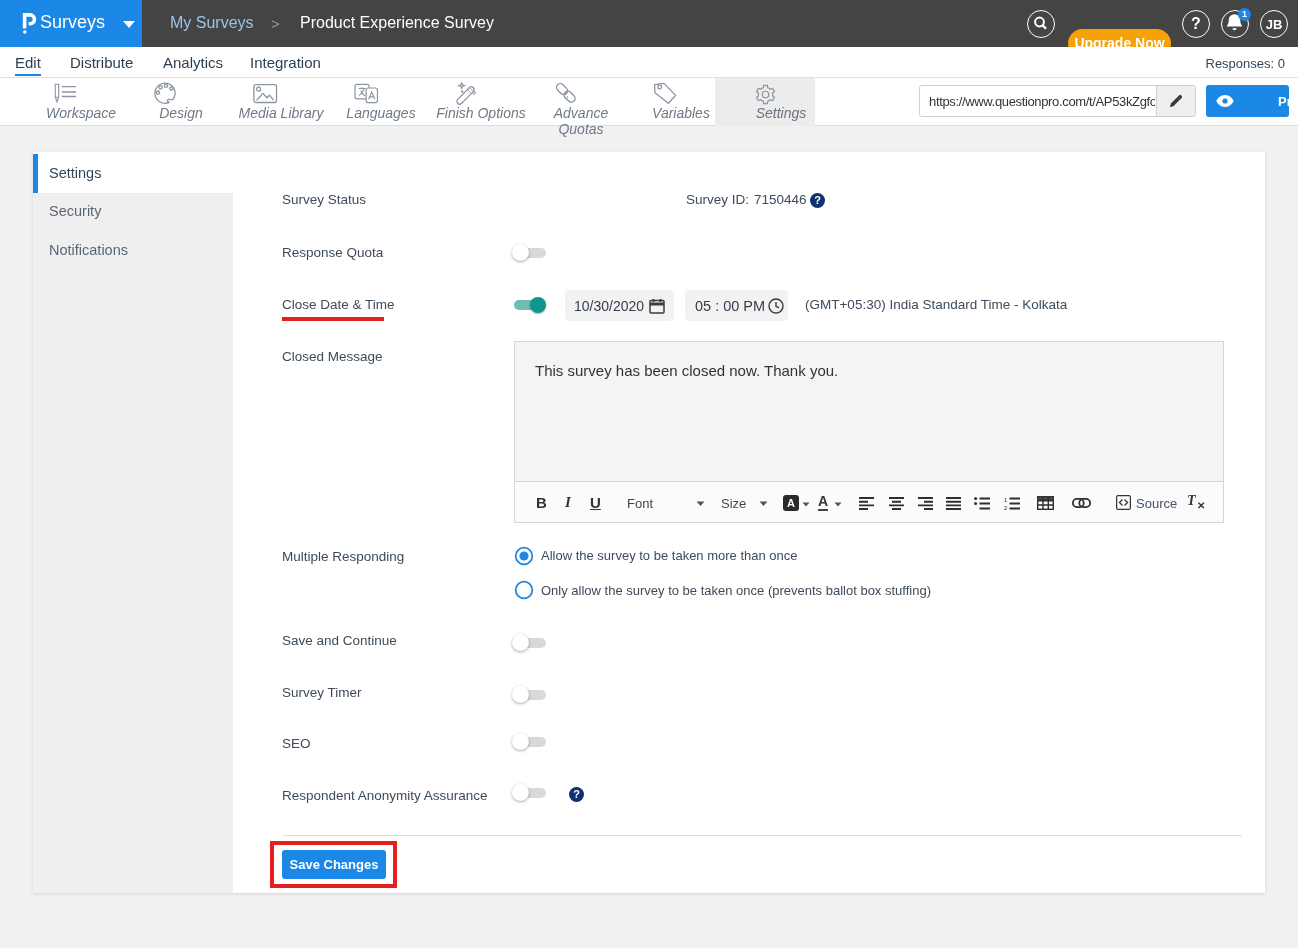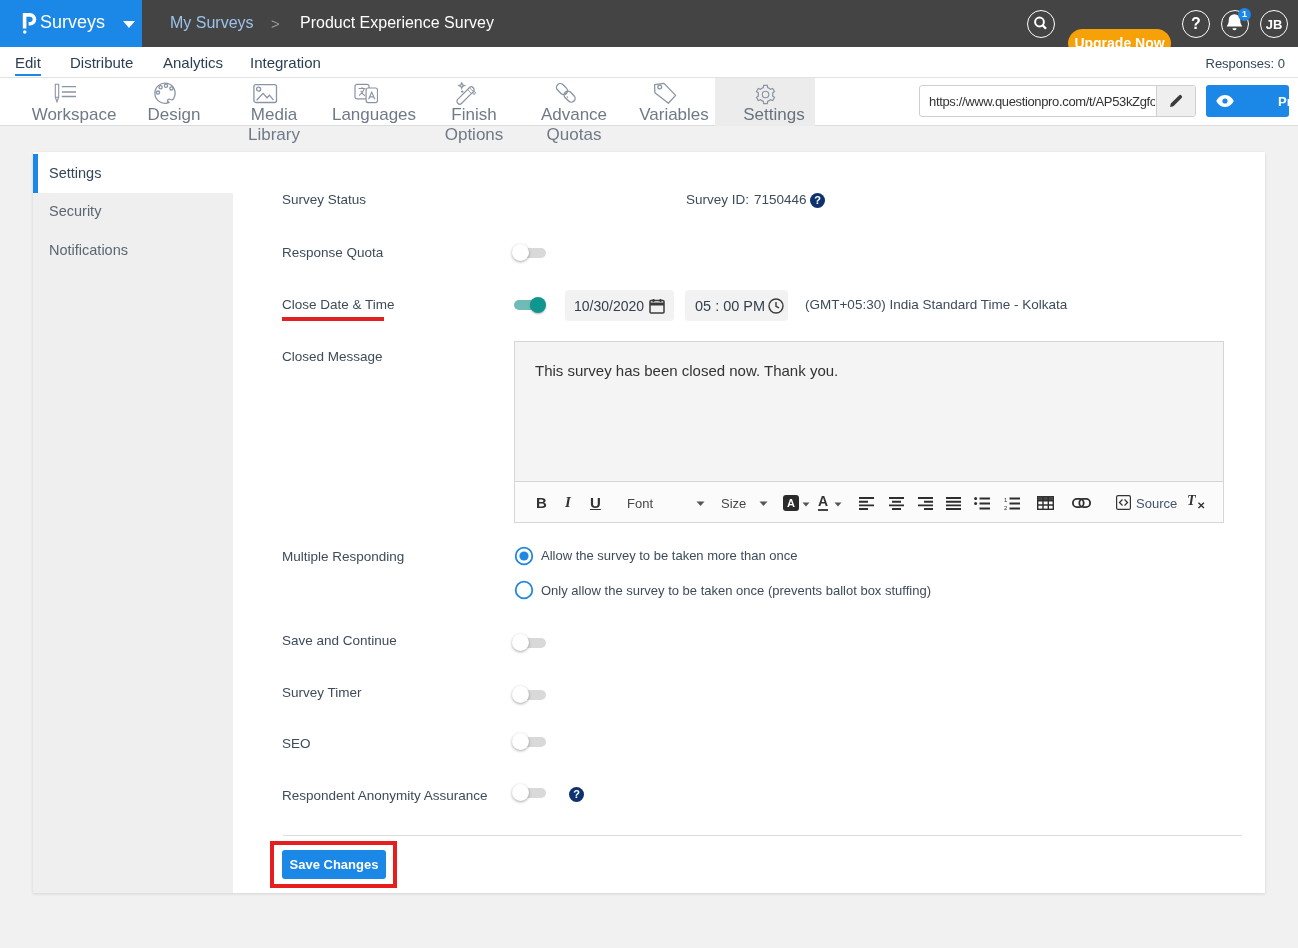--- a/index.html
+++ b/index.html
@@ -27,7 +27,7 @@
 .titem { position:absolute; top:0; width:100px; height:48px; text-align:center; }
 .titem.sel { background:#ececec; }
 .titem svg { margin-top:4px; width:26px; height:26px; }
-.titem .tlabel { position:absolute; left:9px; top:27px; width:100%; font-size:17px; color:#6f7a87; }
+.titem .tlabel { position:absolute; left:16px; top:27px; width:100%; font-size:14px; color:#6f7a87;font-style:italic; }
 .urlbox { position:absolute; left:919px; top:7px; width:277px; height:32px; border:1px solid #cfcfcf; border-radius:3px; background:#fff;text-align:center; }
 .urlbox .utext { position:absolute; left:9px; top:8px; font-size:13px; letter-spacing:-0.35px; color:#333; white-space:nowrap; overflow:hidden; width:226px; }
 .urlbox .ubtn { position:absolute; right:0; top:0; width:39px; height:30px; background:#efefef; border-left:1px solid #cfcfcf; border-radius:0 3px 3px 0; }

